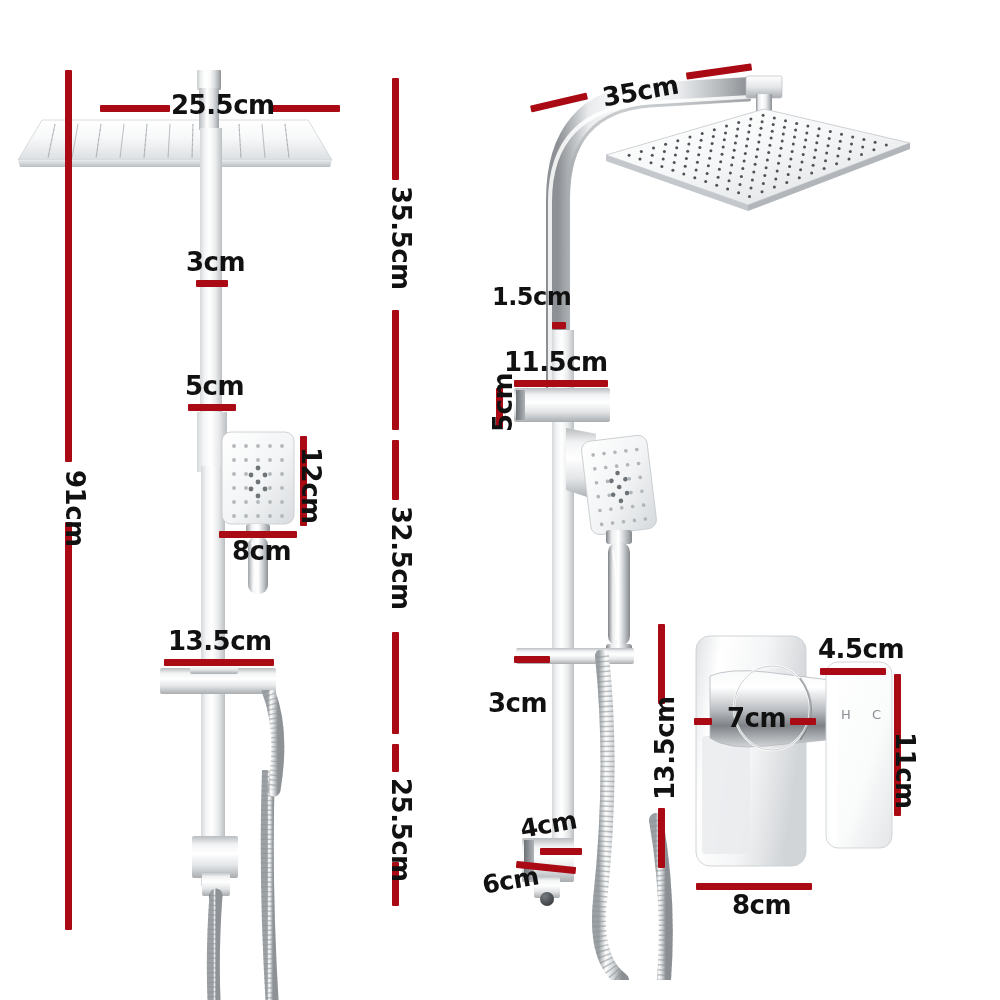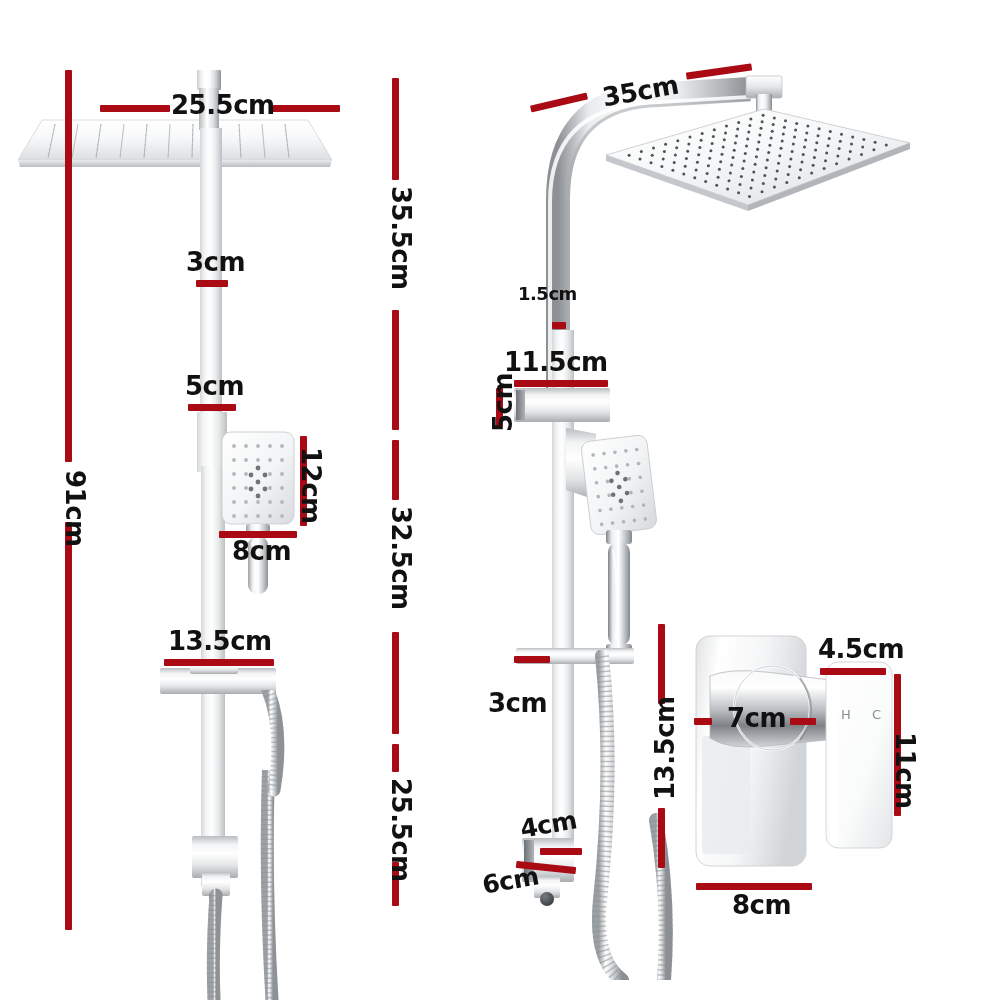--- a/index.html
+++ b/index.html
@@ -503,7 +503,7 @@
     <div class="dim-lbl" style="left:142px;top:78px;font-size:26px;transform:rotate(-10deg);">35cm</div>
 
     <div class="dim-h" style="left: 92px; top: 322px; width: 14px; background: rgb(169, 10, 20);"></div>
-    <div class="dim-lbl" style="left:58px;top:285px;font-size:18px;">1.5cm</div>
+    <div class="dim-lbl" style="left:32px;top:285px;font-size:24px;">1.5cm</div>
 
     <div class="dim-h" style="left: 54px; top: 380px; width: 94px; background: rgb(169, 10, 20);"></div>
     <div class="dim-lbl" style="left:44px;top:349px;font-size:26px;">11.5cm</div>

